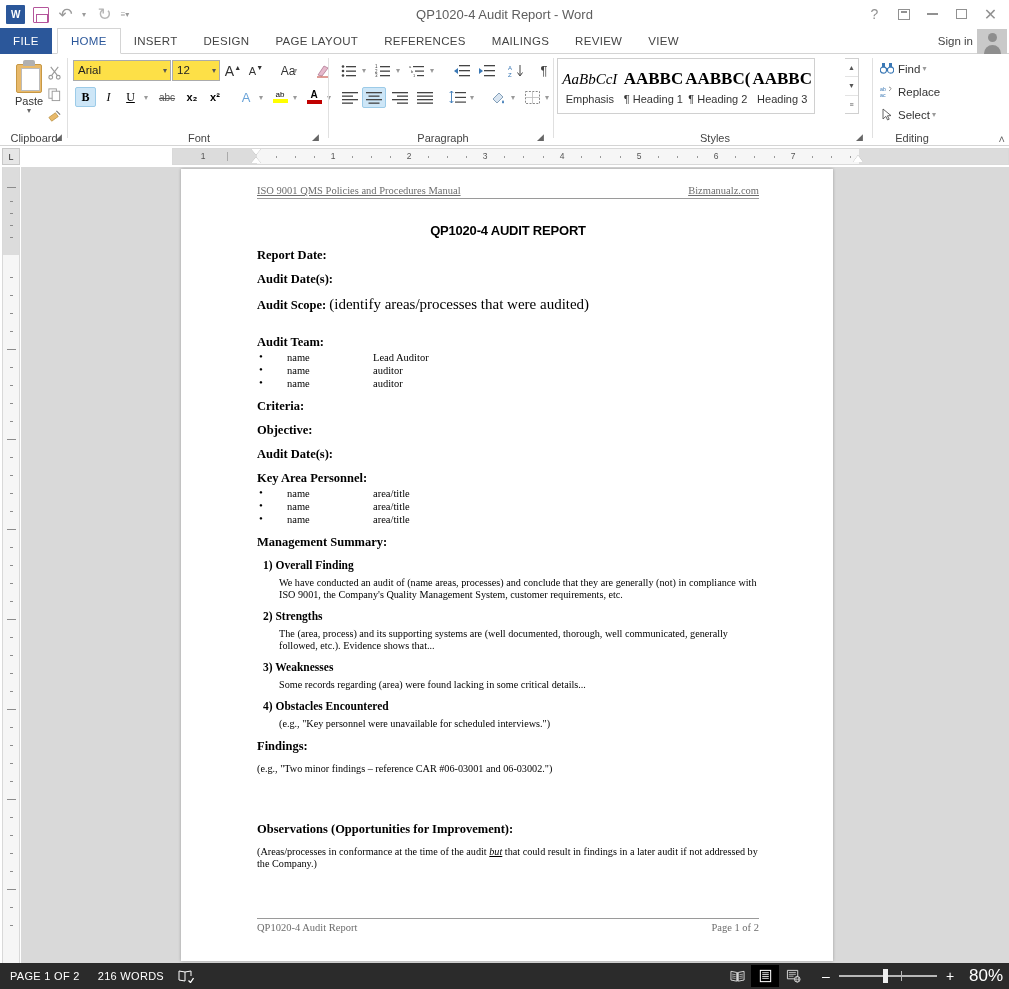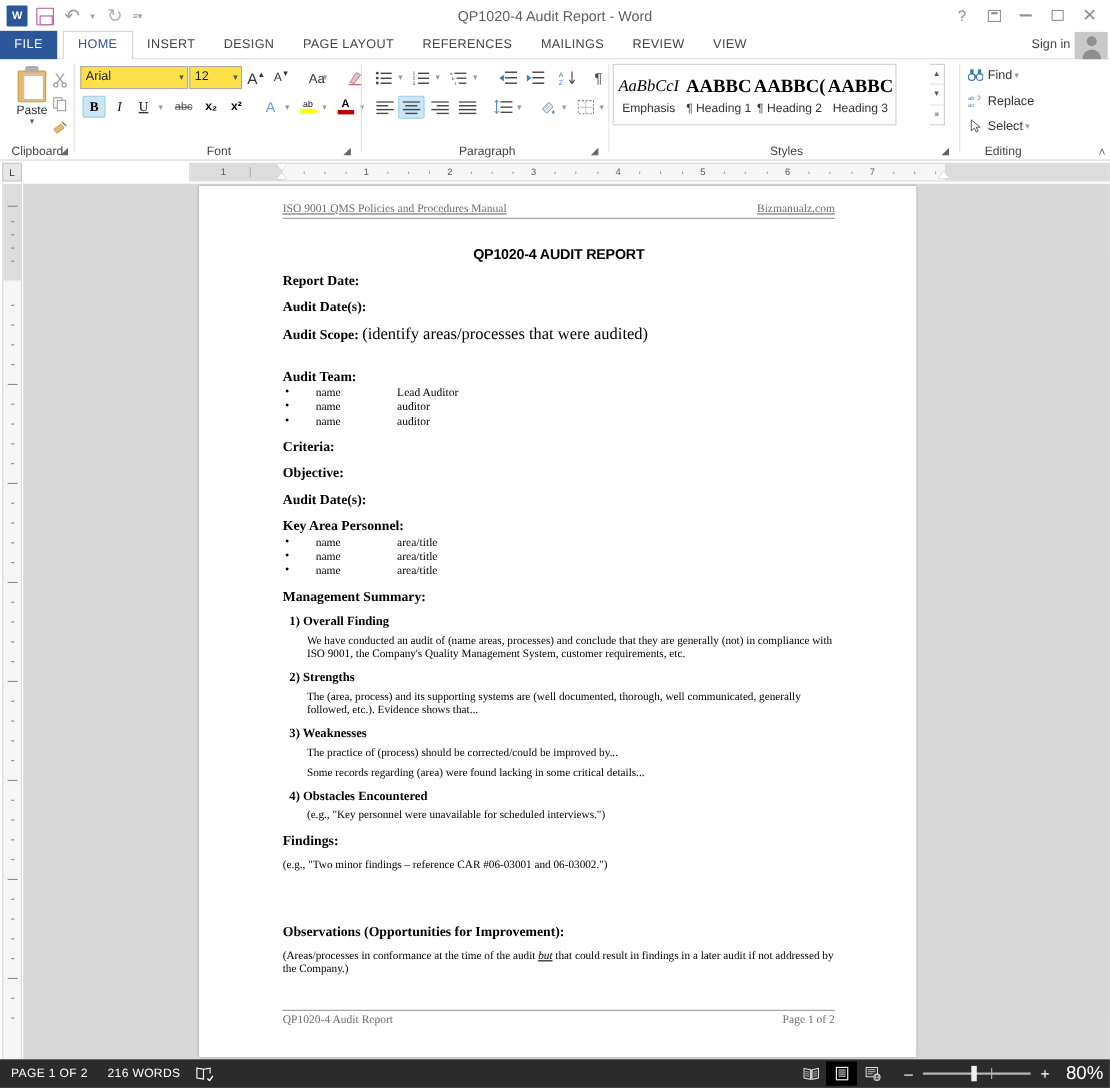--- a/index.html
+++ b/index.html
@@ -232,7 +232,7 @@
     font-size:10.5px; line-height:13px; position:relative; padding-left:30px;
   }
   .bul li::before { content:"\2022"; position:absolute; left:2px; top:-1px; font-size:11px; }
-  .bul li .col2 { position:absolute; left:104px; top:0; }
+  .bul li .col2 { position:absolute; left:116px; top:0; }
   .sub-h { font-size:11.5px; font-weight:bold; margin:9px 0 0 6px; }
   .para { font-size:10.2px; line-height:12px; margin:6px 0 0 22px; }
   .para.nomar { margin-left:0; }

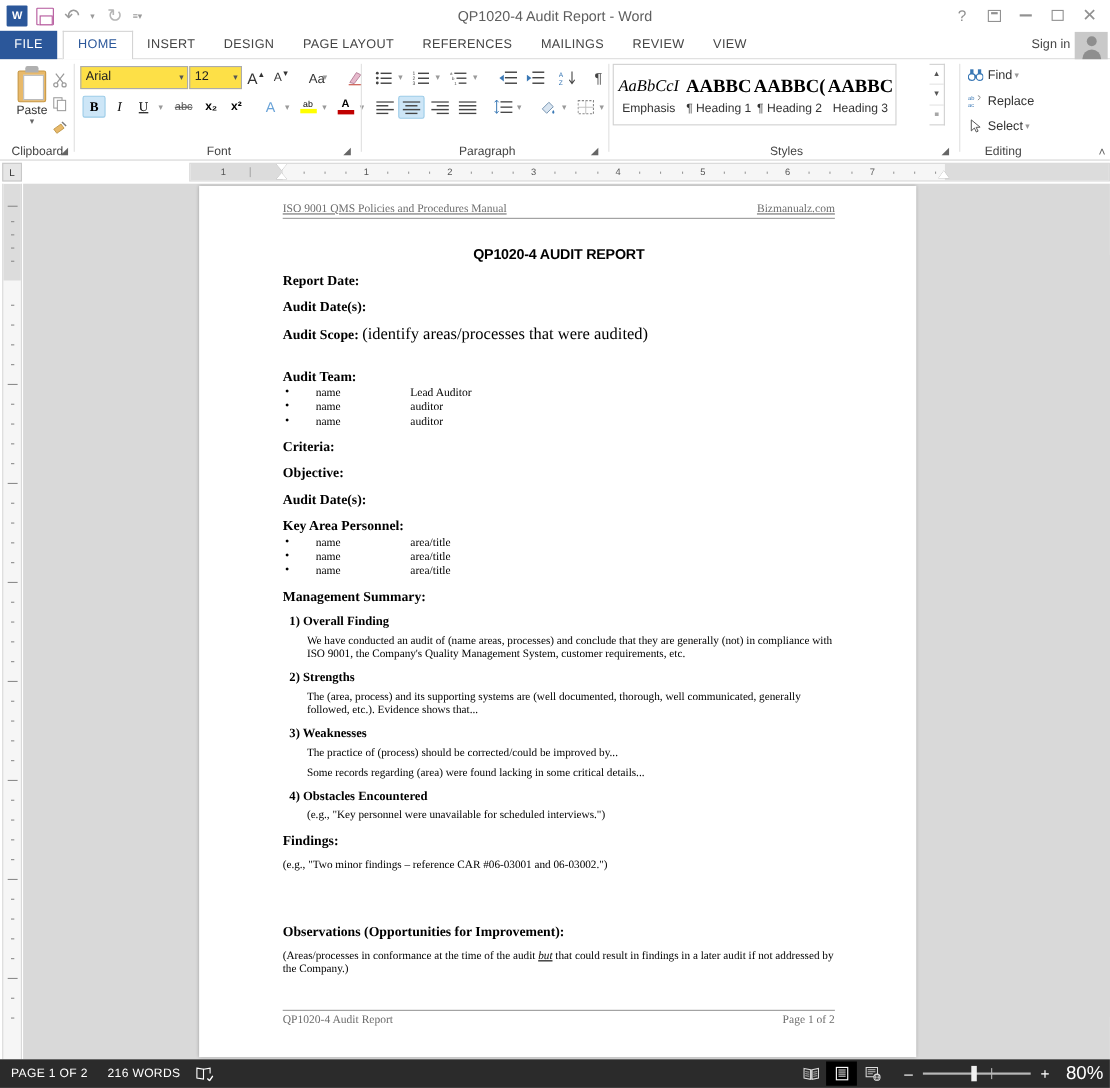--- a/index.html
+++ b/index.html
@@ -779,7 +779,6 @@
         <div class="para">The (area, process) and its supporting systems are (well documented, thorough, well communicated, generally followed, etc.).  Evidence shows that...</div>
 
         <div class="sub-h">3) Weaknesses</div>
-        <div class="para">The practice of (process) should be corrected/could be improved by...</div>
         <div class="para">Some records regarding (area) were found lacking in some critical details...</div>
 
         <div class="sub-h">4) Obstacles Encountered</div>

